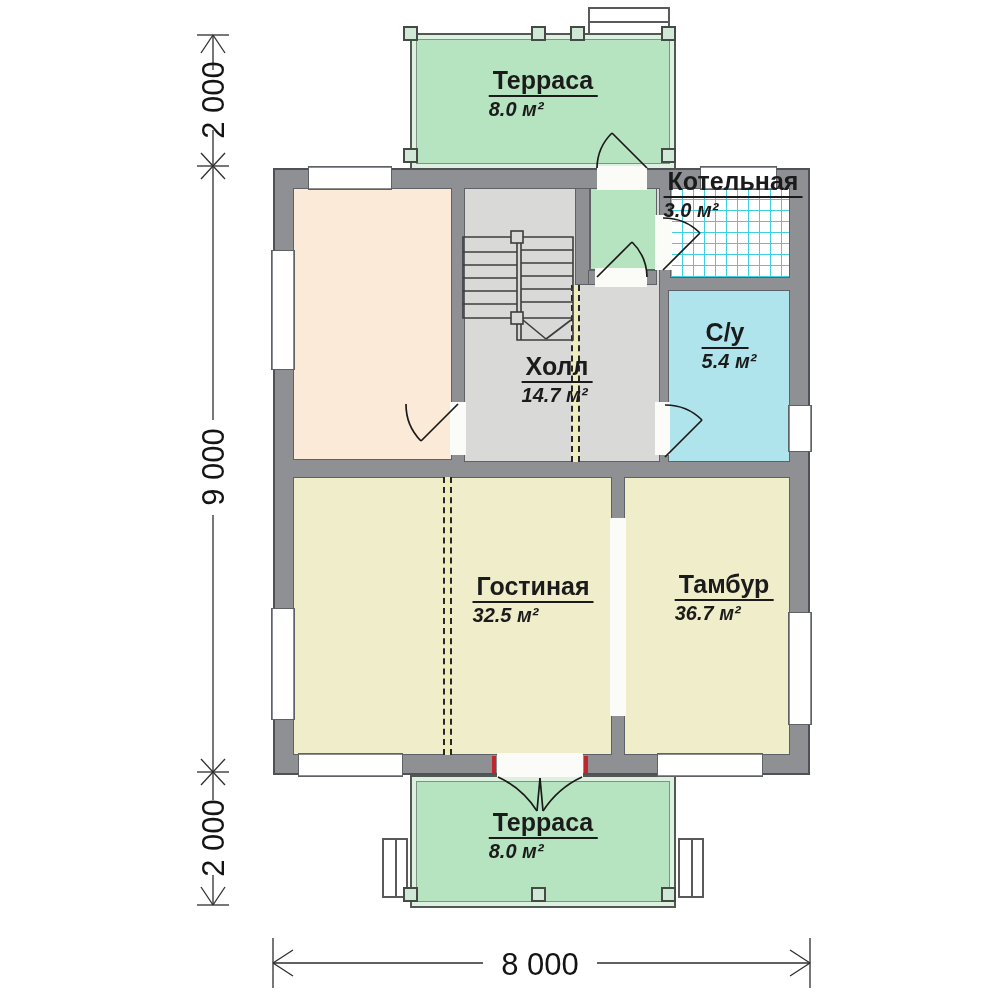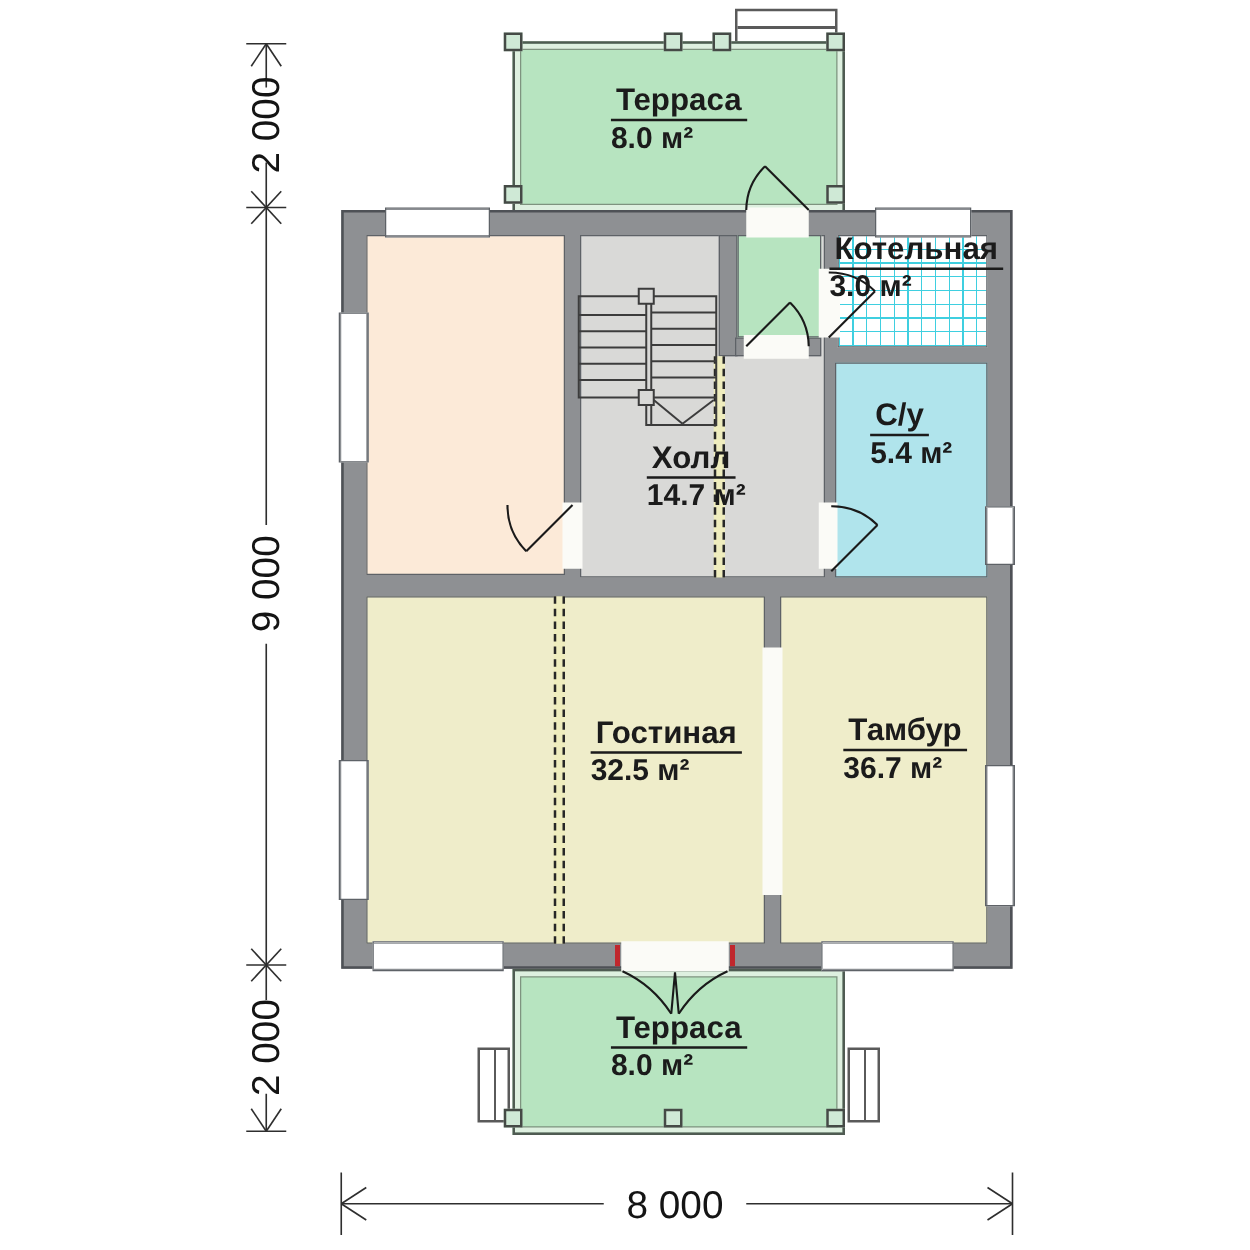--- a/index.html
+++ b/index.html
@@ -36,7 +36,7 @@
   
   .room-label{position:absolute;transform:translateX(-50%);text-align:left;color:#1b1b1b;line-height:1.12;white-space:nowrap;}
   .room-name{display:inline-block;font-size:25px;font-weight:700;border-bottom:2px solid #1b1b1b;padding:0 4px 1px;}
-  .room-area{font-size:24px;font-weight:700;margin-top:1px;}
+  .room-area{font-size:20px;font-weight:700;margin-top:1px;font-style:italic;}
 
   svg text{font-family:"Liberation Sans", sans-serif;font-size:31px;fill:#141414;}
   .overlay{position:absolute;left:0;top:0;pointer-events:none;}

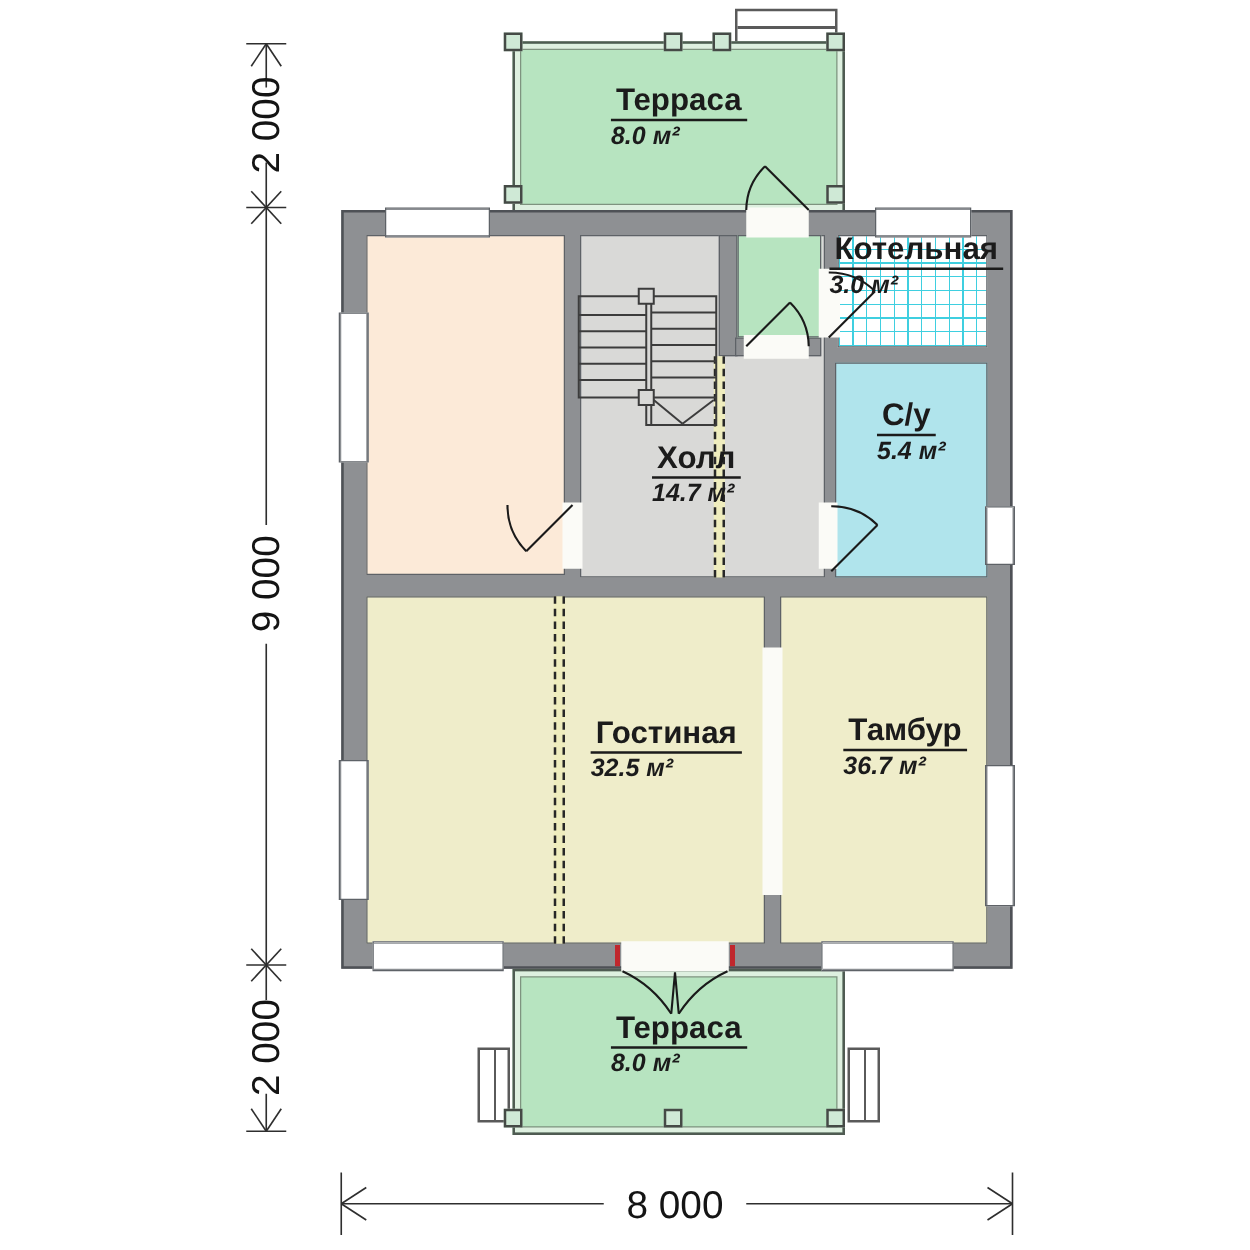--- a/index.html
+++ b/index.html
@@ -190,7 +190,7 @@
     <div class="room-name">Терраса</div>
     <div class="room-area">8.0 м²</div>
   </div>
-  <div class="room-label" style="left:733px;top:185px">
+  <div class="room-label" style="left:733px;top:167px">
     <div class="room-name">Котельная</div>
     <div class="room-area">3.0 м²</div>
   </div>

